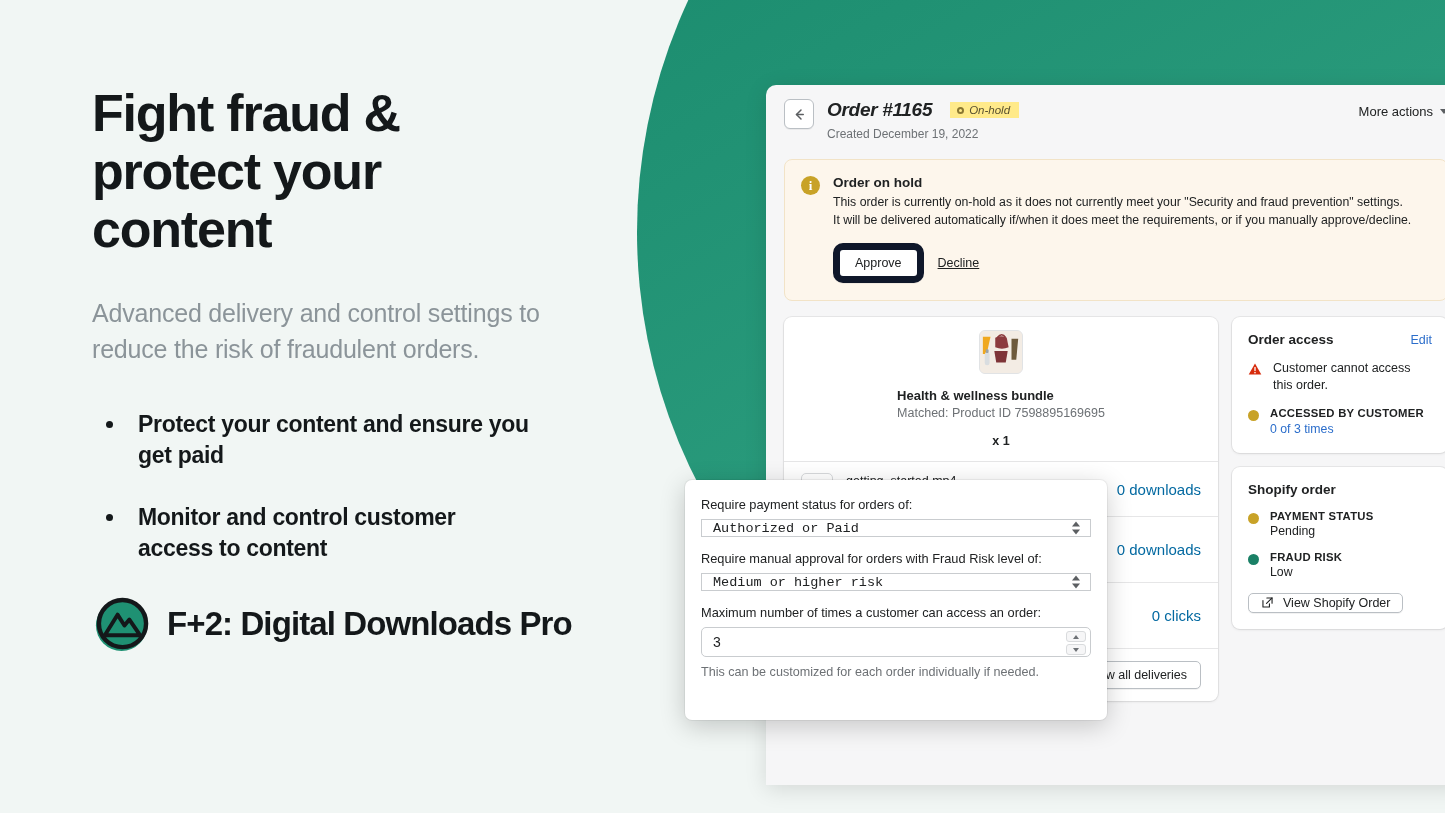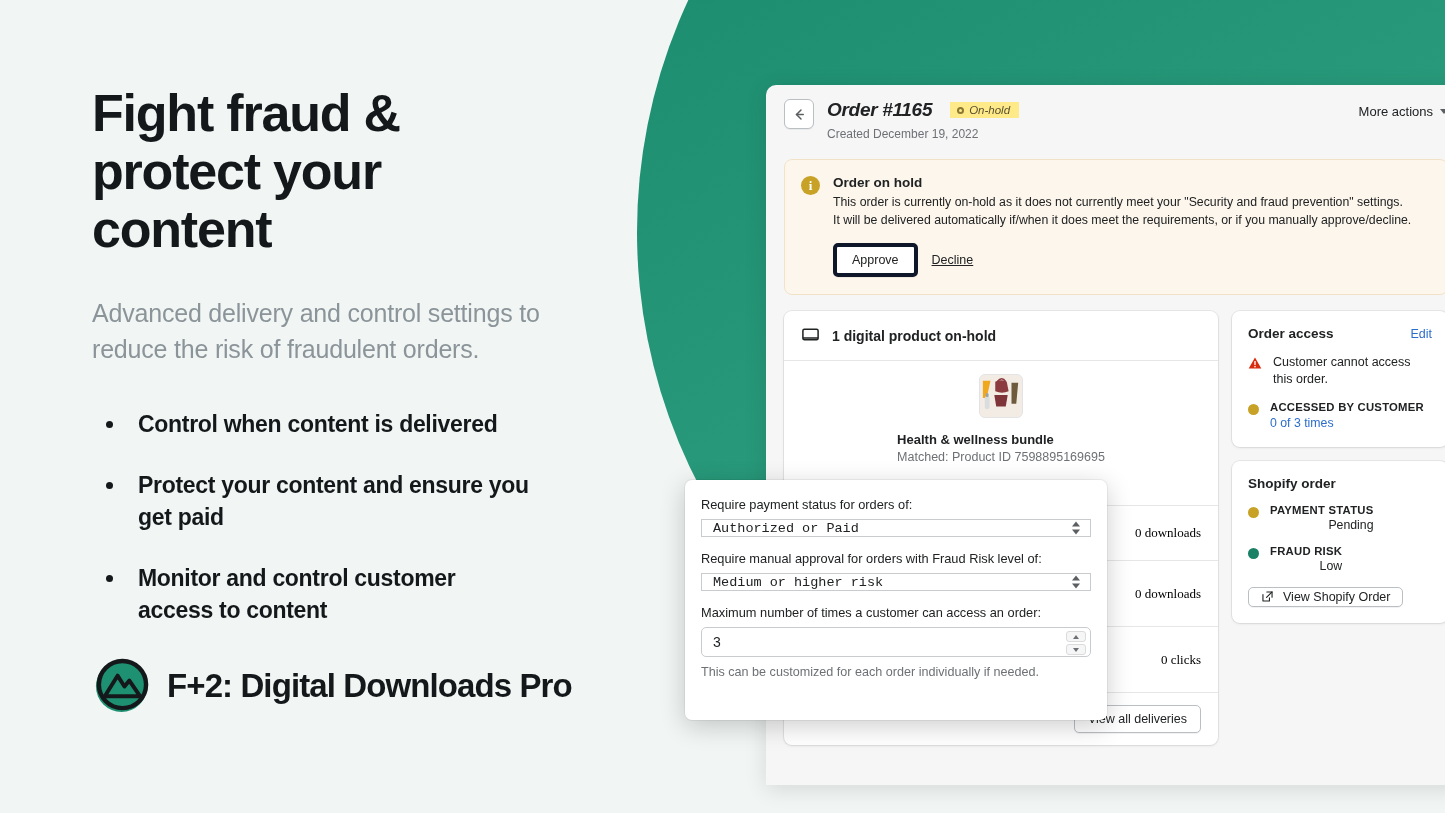--- a/index.html
+++ b/index.html
@@ -154,8 +154,8 @@
   }
   .banner-actions { display: flex; align-items: center; gap: 14px; margin-top: 14px; }
   .btn-approve {
-    background: #fff; border: 4px solid #0f172a;
-    border-radius: 5px; padding: 6px 15px;
+    background: #fff; border: 7px solid #0f172a;
+    border-radius: 10px; padding: 6px 15px;
     font-size: 12.5px; color: #202223;
     box-shadow: 0 1px 0 rgba(0,0,0,.05);
   }

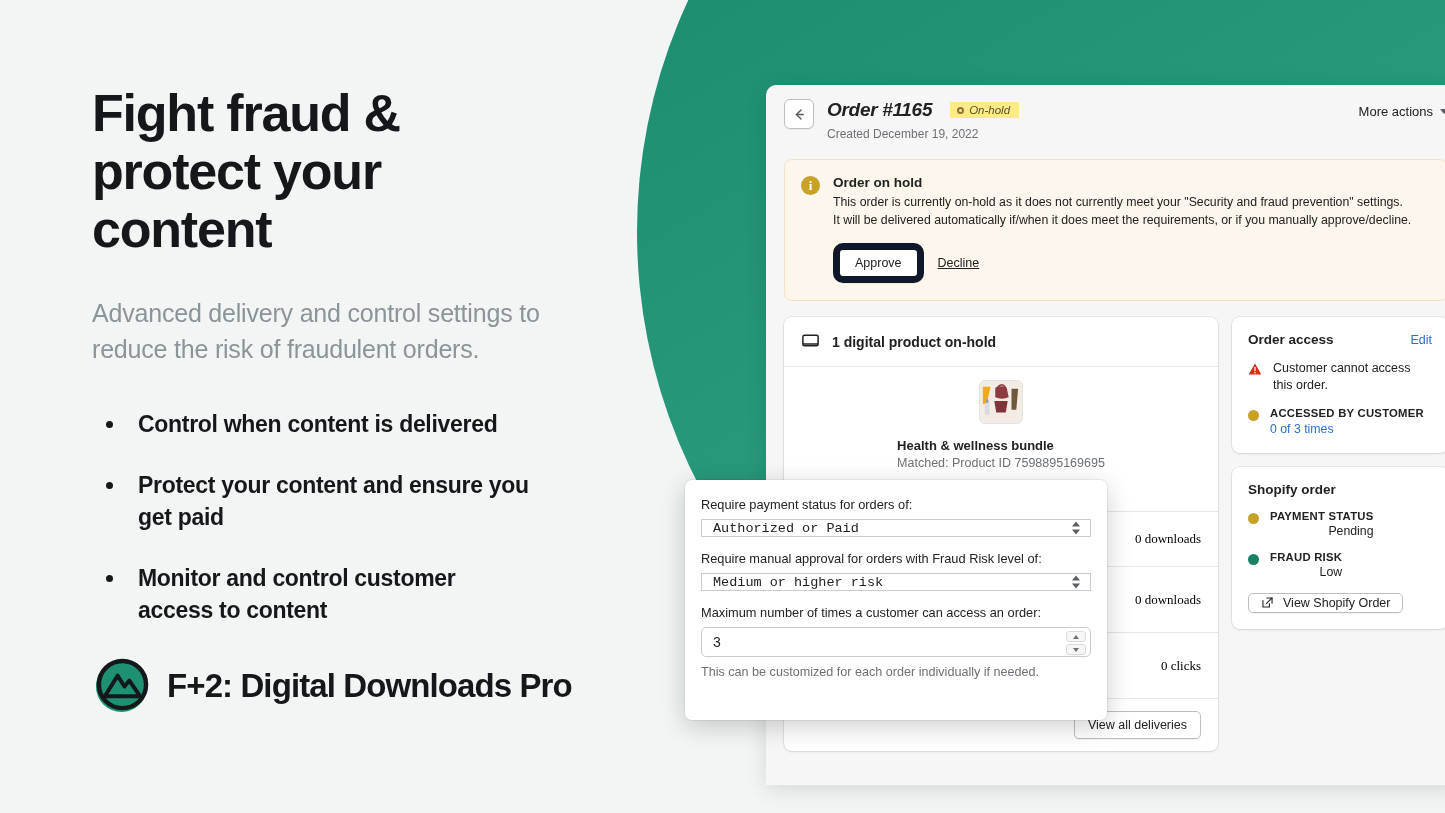--- a/index.html
+++ b/index.html
@@ -407,13 +407,6 @@
       <div class="col-main">
         <div class="card">
 
-          <div class="card-head">
-            <svg width="19" height="19" viewBox="0 0 20 20">
-              <rect x="2" y="3.5" width="16" height="11" rx="1.6" fill="none" stroke="#202223" stroke-width="1.6"></rect>
-              <path d="M2 12.6 H18" stroke="#202223" stroke-width="1.6"></path>
-            </svg>
-            <span class="card-head-title">1 digital product on-hold</span>
-          </div>
 
           <div class="prod-row">
             <div class="prod-thumb">

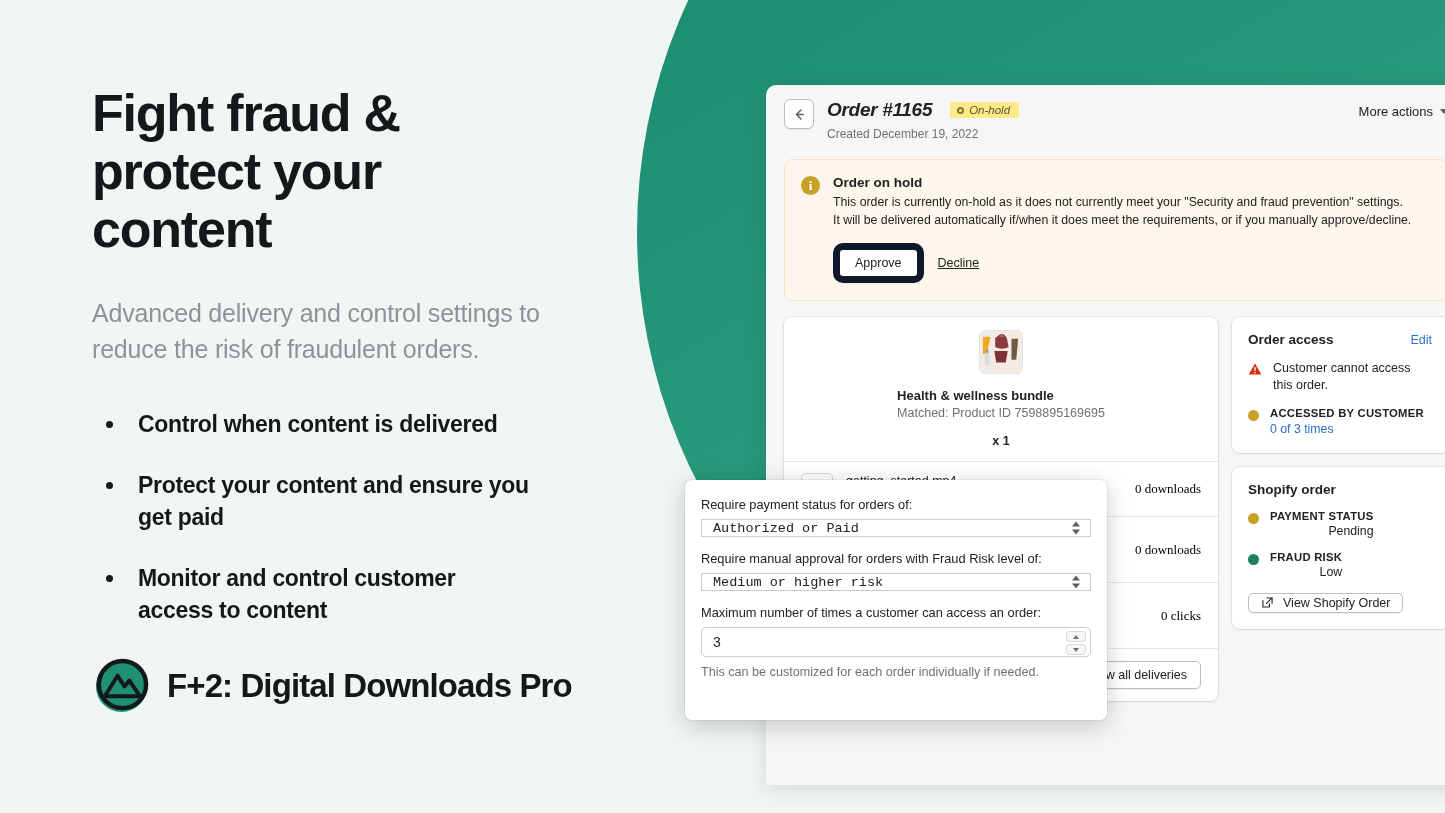--- a/index.html
+++ b/index.html
@@ -350,7 +350,6 @@
     <p class="subhead">Advanced delivery and control settings to reduce the risk of fraudulent orders.</p>
 
     <ul class="bullets">
-      <li>Control when content is delivered</li>
       <li>Protect your content and ensure you get paid</li>
       <li>Monitor and control customer access to content</li>
     </ul>

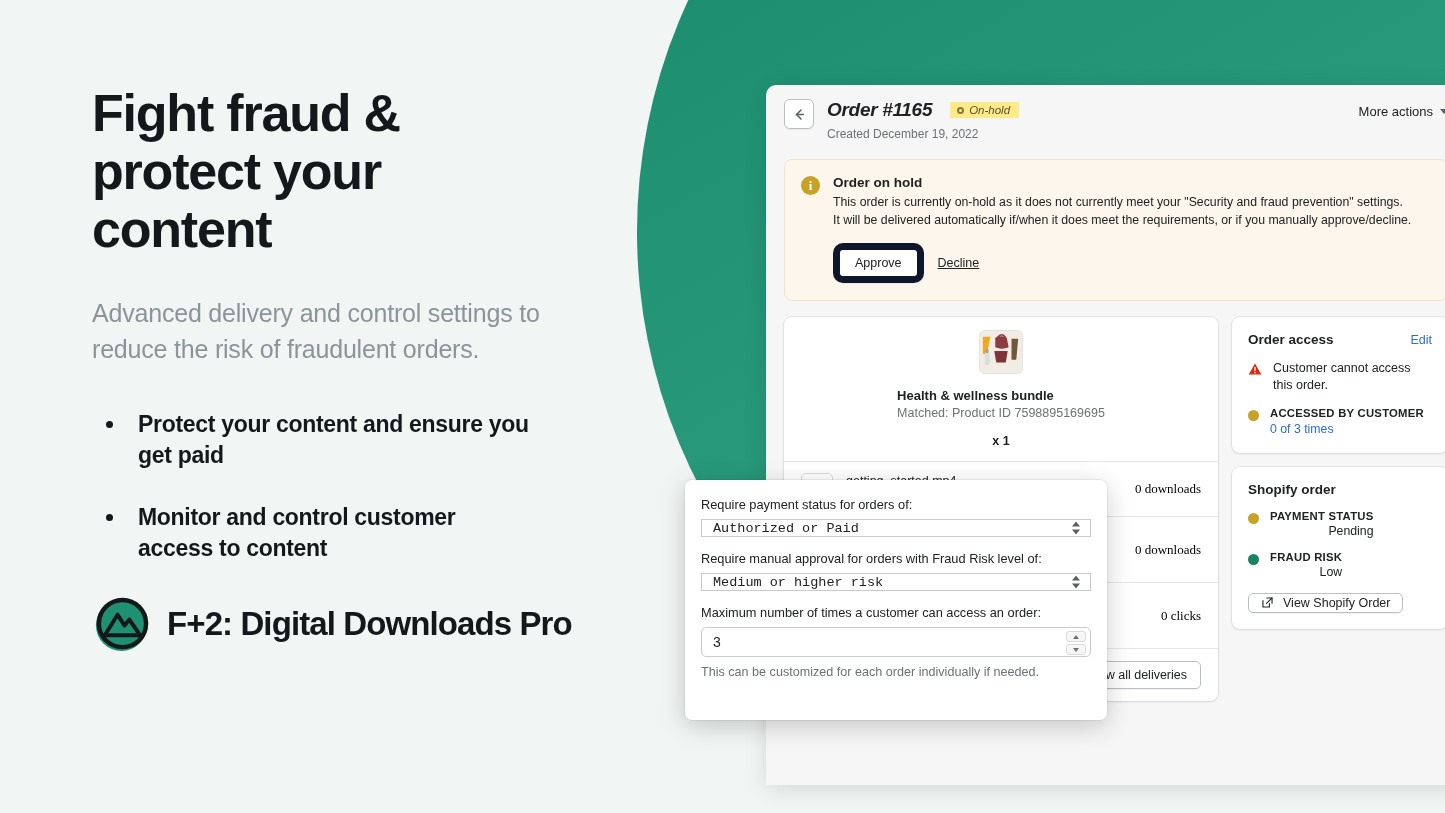--- a/index.html
+++ b/index.html
@@ -214,7 +214,7 @@
   .file-info { flex: 1; }
   .file-name { font-size: 12.5px; color: #202223; }
   .file-sub { font-size: 11.8px; color: #6d7175; margin-top: 2px; }
-  .file-meta { font-size: 13px; color: #000000; font-family: Liberation Serif, serif; }
+  .file-meta { font-size: 15px; color: #0369a1; }
 
   .card-foot {
     padding: 12px 17px;

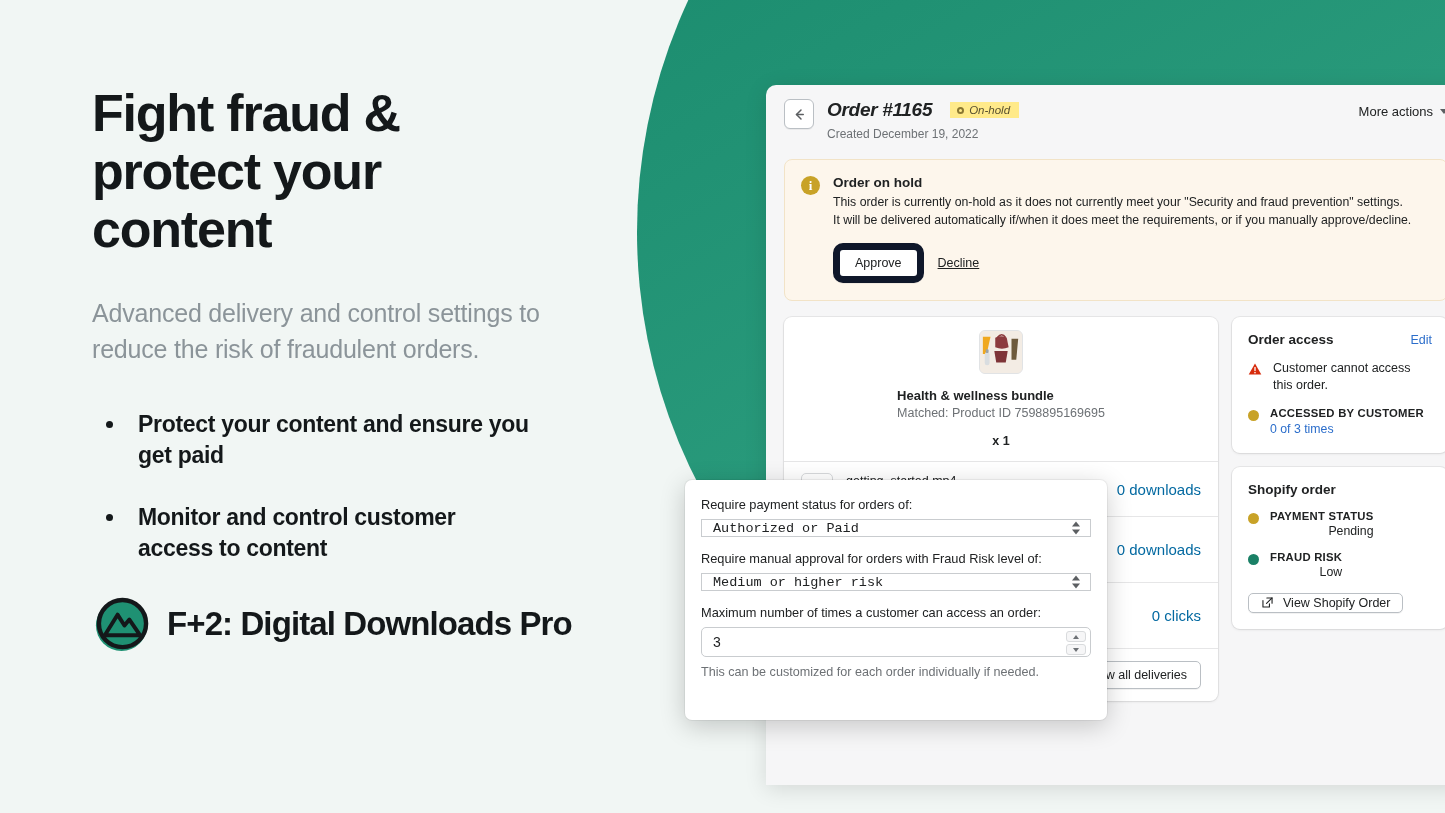--- a/index.html
+++ b/index.html
@@ -256,7 +256,7 @@
     font-size: 11.3px; font-weight: 700; color: #202223;
     letter-spacing: 0.25px;
   }
-  .side-value { font-size: 12.3px; color: #202223; margin-top: 2px; text-align: right; }
+  .side-value { font-size: 12.3px; color: #202223; margin-top: 2px; }
   .side-value-link { font-size: 12.3px; color: #2c6ecb; margin-top: 2px; }
   .side-btn {
     margin-top: 14px;

